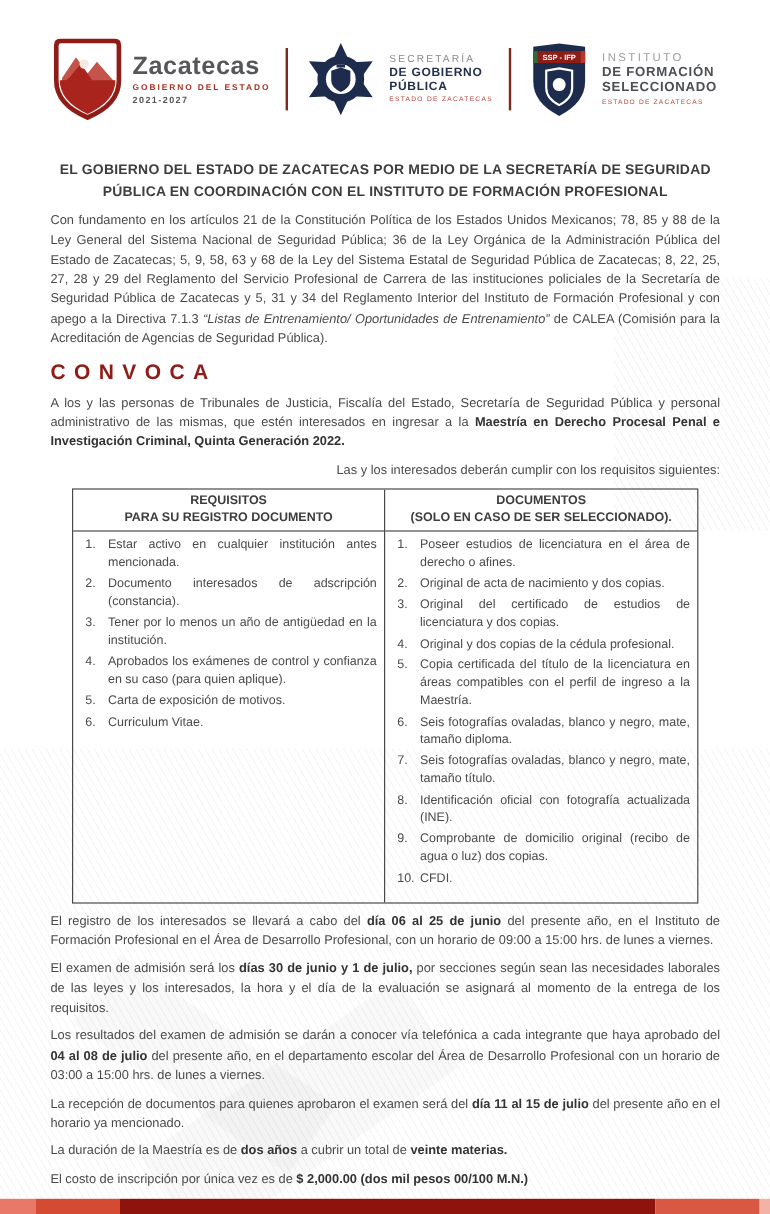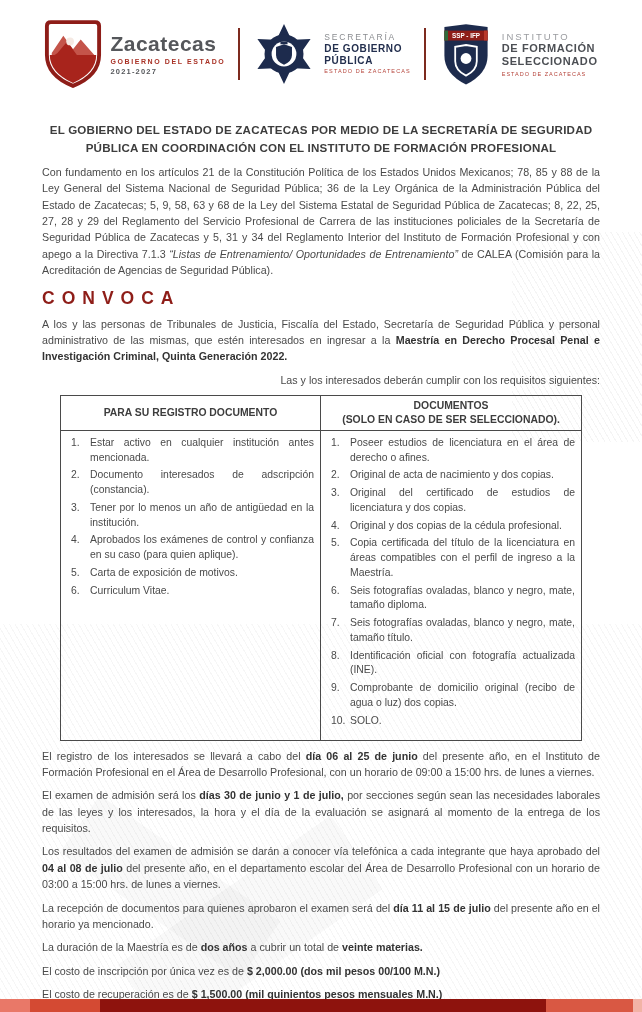--- a/index.html
+++ b/index.html
@@ -21,7 +21,7 @@
   .shape-b{bottom:90px;left:60px;width:220px;height:70px;transform:rotate(35deg);}
   .content{position:relative;z-index:1;padding:0 42px;}
   
-  .header{display:flex;align-items:center;justify-content:center;padding-top:12px;height:84px;}
+  .header{display:flex;align-items:center;justify-content:center;padding-top:24px;height:84px;}
   .logo{display:flex;align-items:center;}
   .logo-divider{width:2px;height:52px;background:#7d2a1e;margin:0 13px;}
   .zac-text{margin-left:8px;line-height:1.1;}

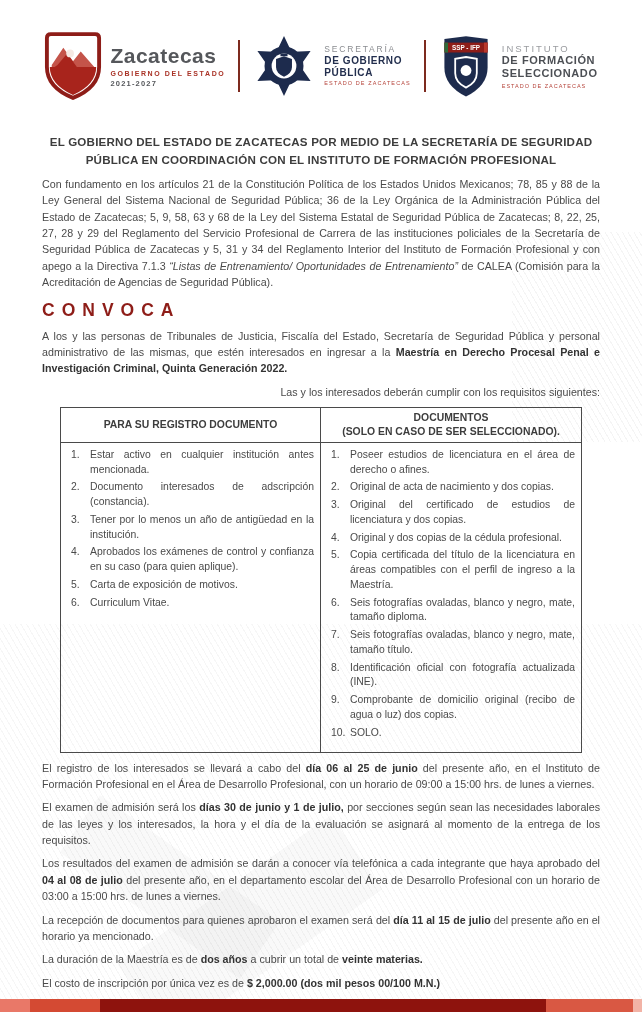--- a/index.html
+++ b/index.html
@@ -174,6 +174,7 @@
     <div class="reqtable">
       <div class="t-col t-left">
         <div class="t-head">
+          <div>REQUISITOS</div>
           <div>PARA SU REGISTRO DOCUMENTO</div>
         </div>
         <ol class="t-list">

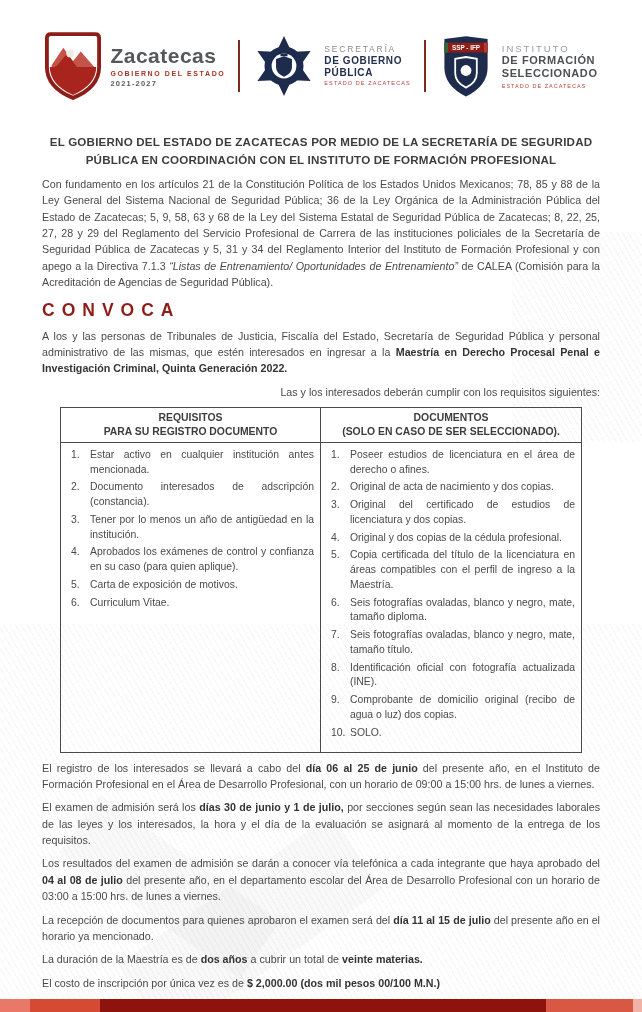--- a/index.html
+++ b/index.html
@@ -201,7 +201,7 @@
             <li>Seis fotografías ovaladas, blanco y negro, mate, tamaño título.</li>
             <li>Identificación oficial con fotografía actualizada (INE).</li>
             <li>Comprobante de domicilio original (recibo de agua o luz) dos copias.</li>
-            <li>SOLO.</li>
+            <li>CFDI.</li>
           </ol>
       </div>
     </div>

